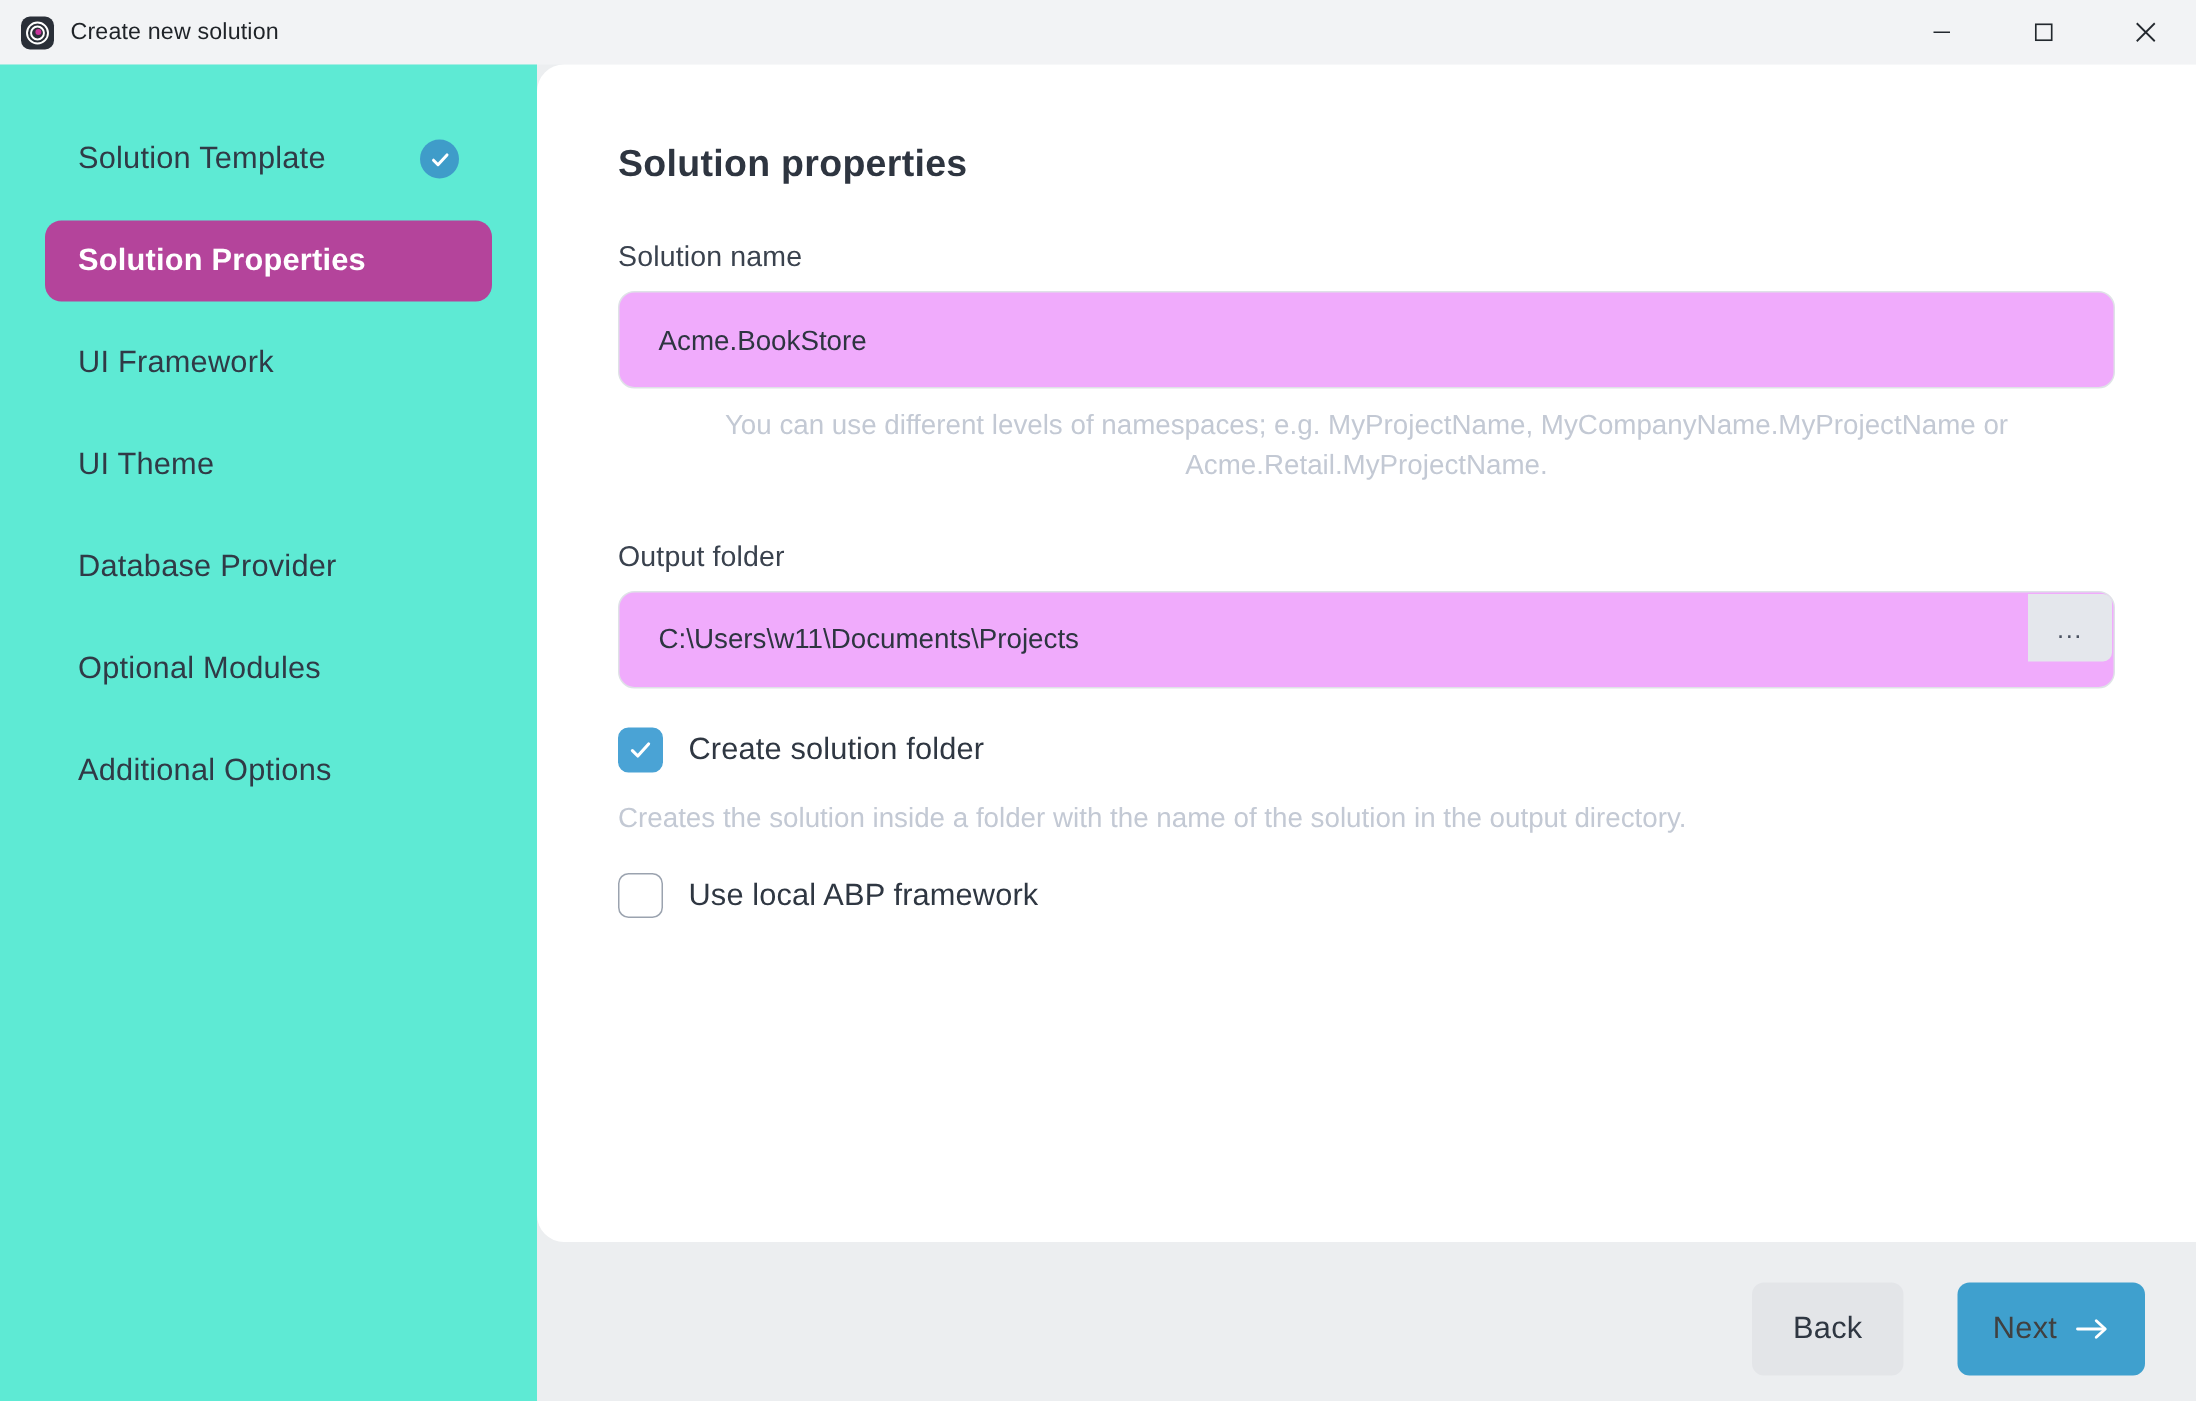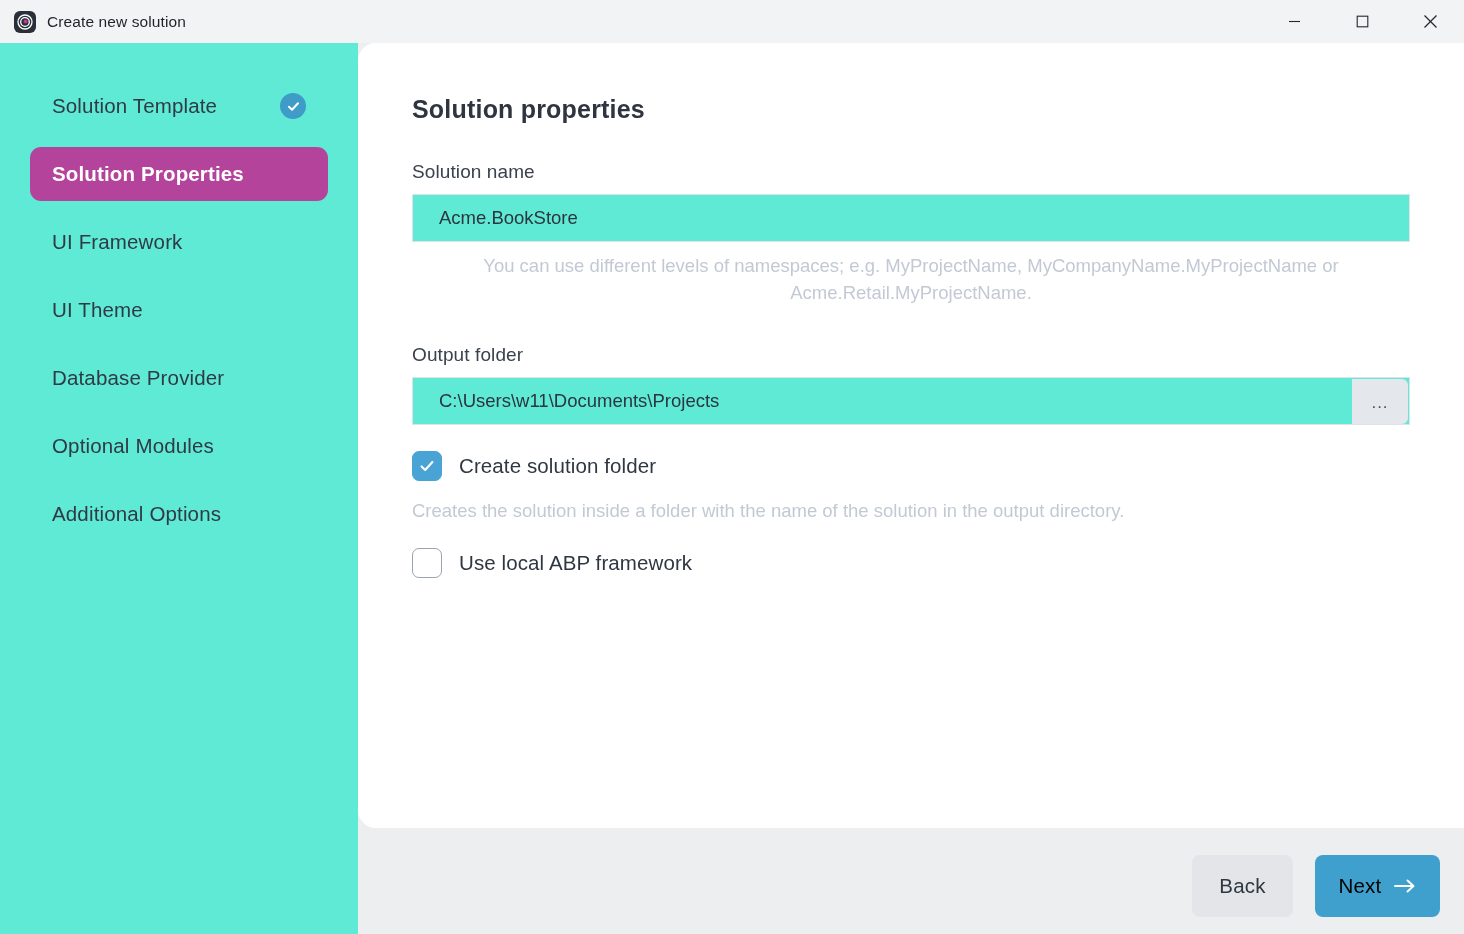--- a/index.html
+++ b/index.html
@@ -134,10 +134,10 @@
 
   .text-input {
     position: relative;
-    height: 48px;
-    background: #5eead4;
+    height: 65px;
+    background: #f0abfc;
     border: 1px solid #dfe2e7;
-    border-radius: 0;
+    border-radius: 11px;
     display: flex;
     align-items: center;
     padding: 0 26px;

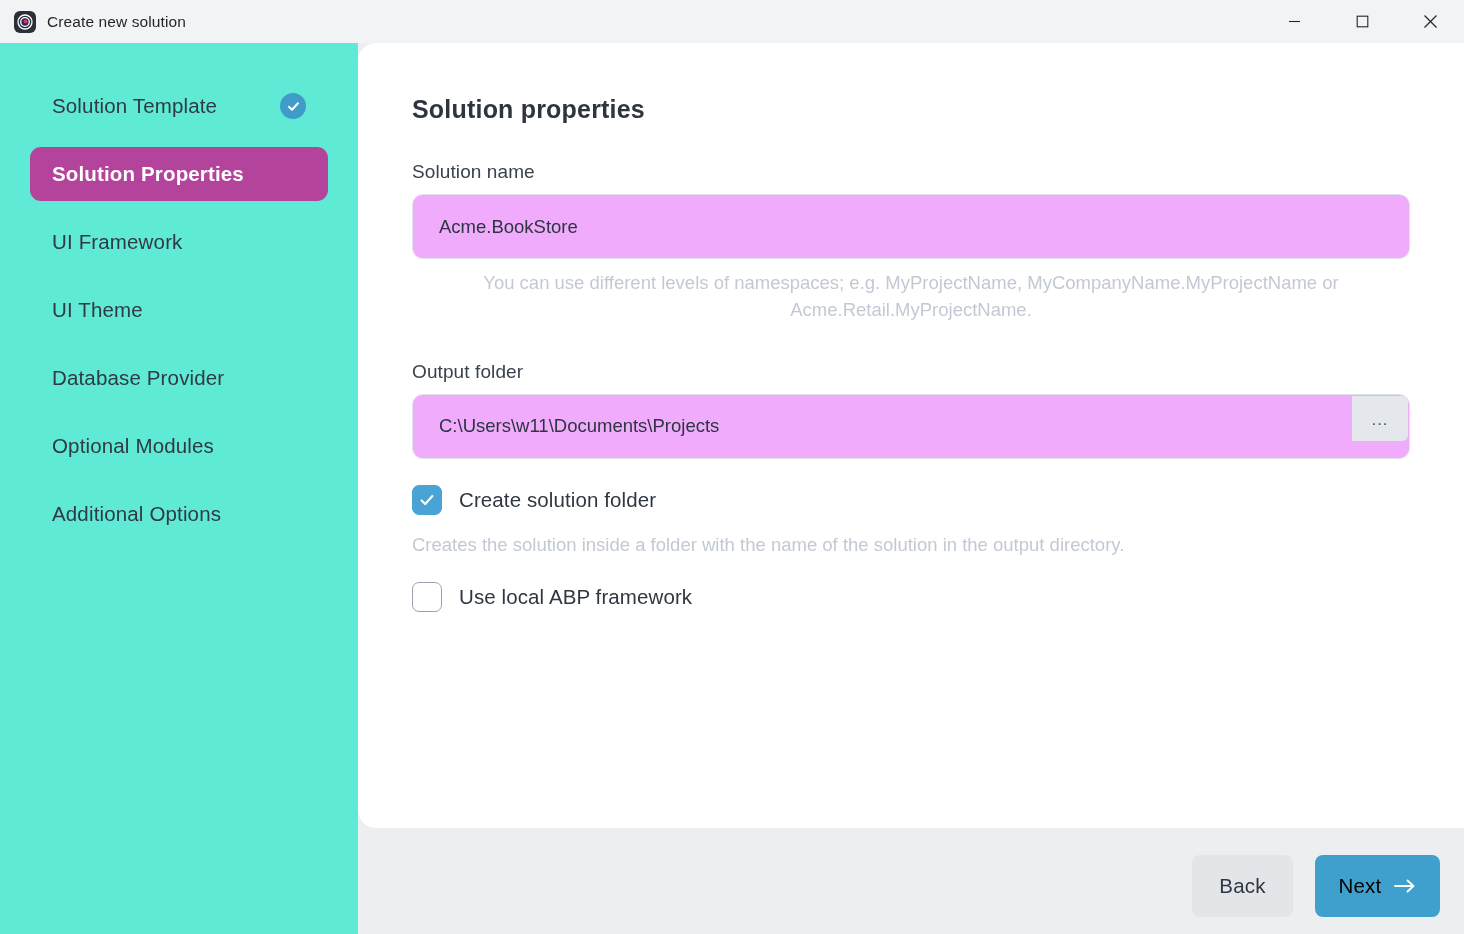--- a/index.html
+++ b/index.html
@@ -212,10 +212,10 @@
   
   .footer {
     position: absolute;
-    right: 24px;
+    right: 34px;
     top: 855px;
     display: flex;
-    gap: 22px;
+    gap: 36px;
   }
 
   .btn {

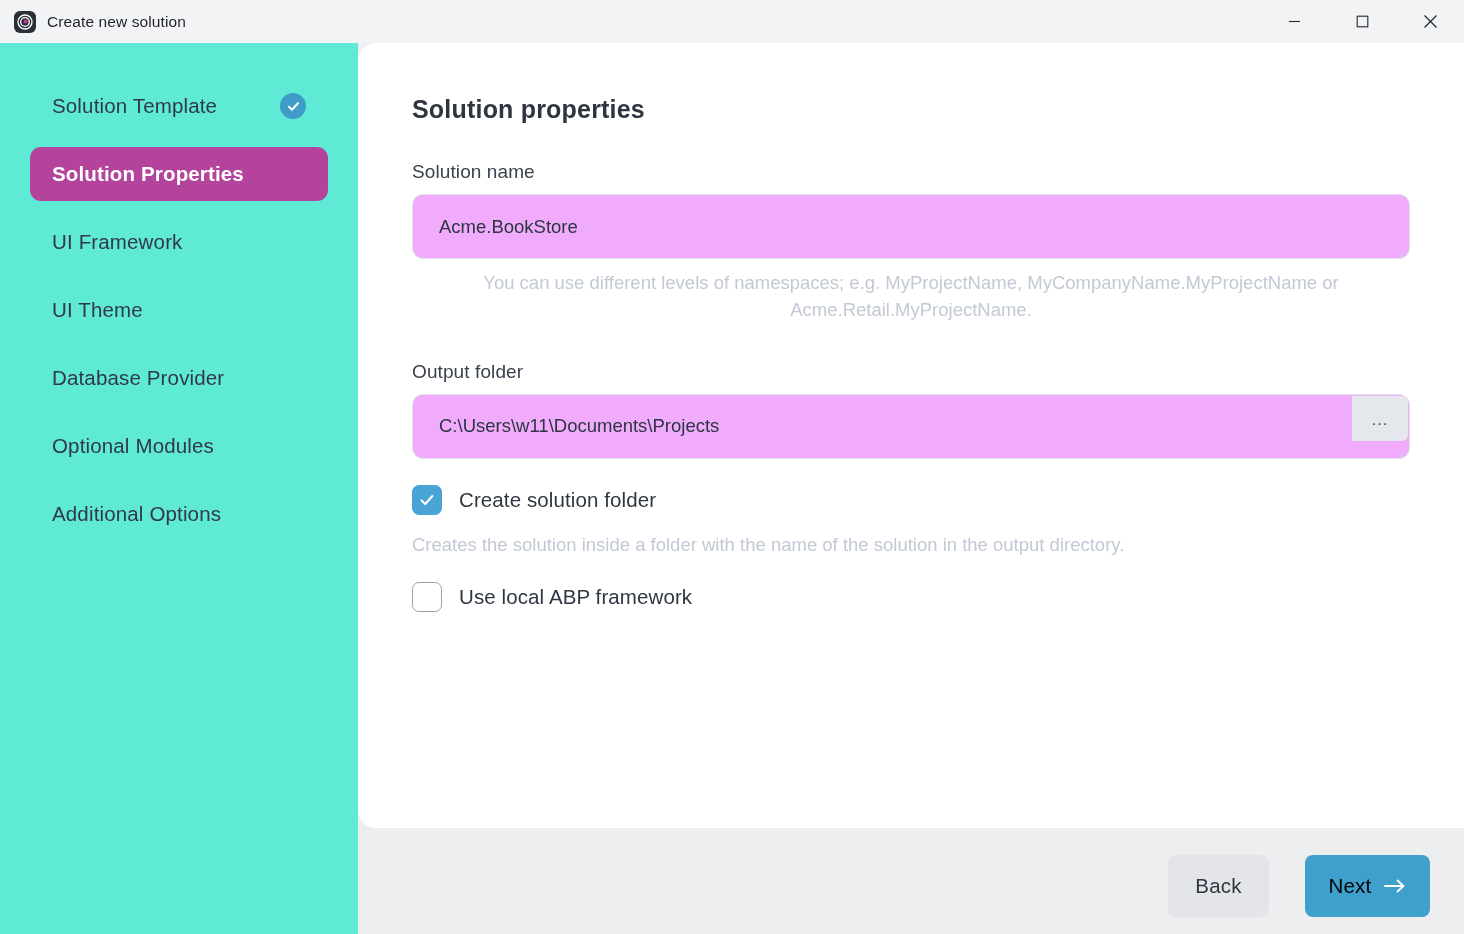--- a/index.html
+++ b/index.html
@@ -237,7 +237,7 @@
   .btn-next {
     width: 125px;
     background: #3fa0ce;
-    color: #000000;
+    color: #404040;
     gap: 13px;
   }
   .btn-next svg { display: block; }

